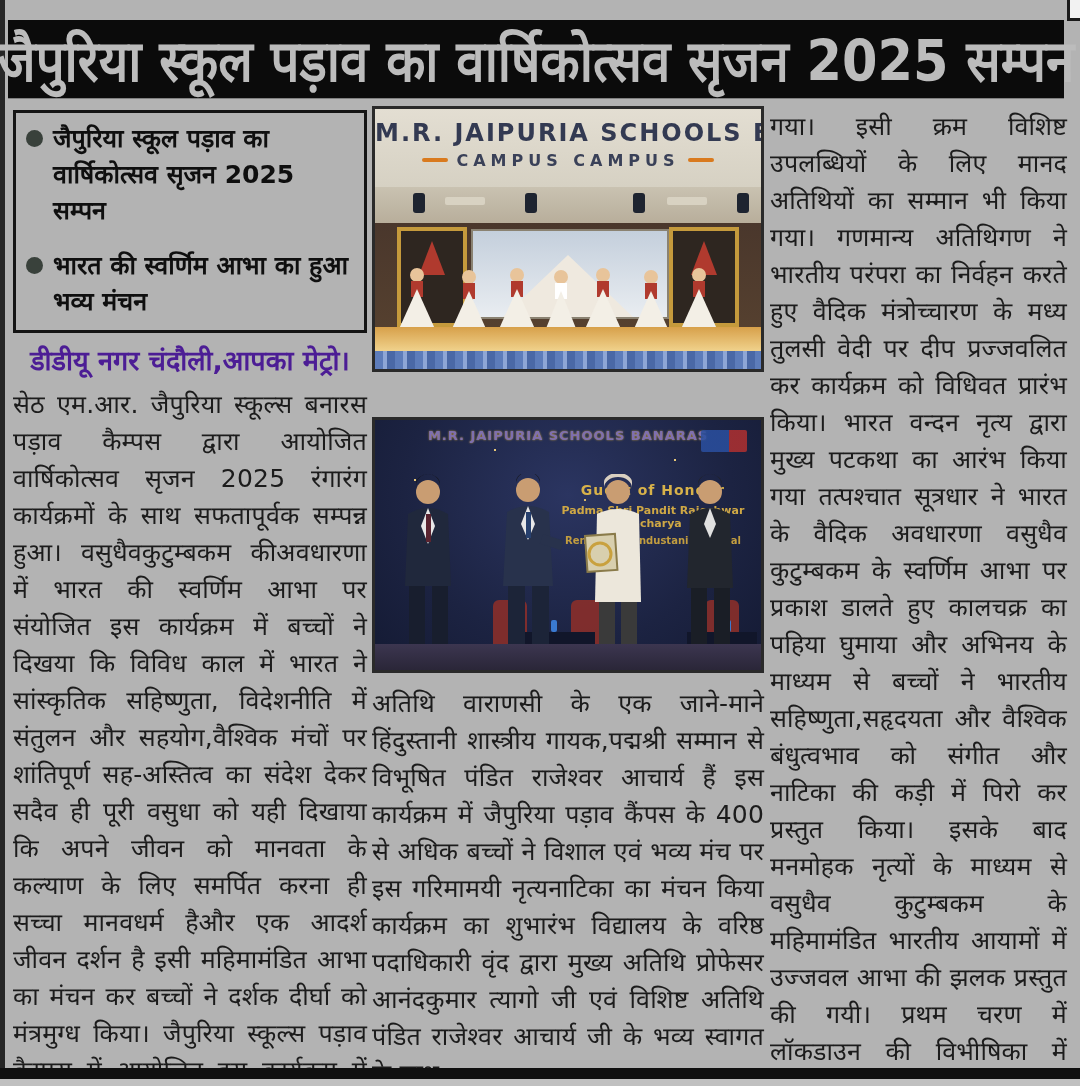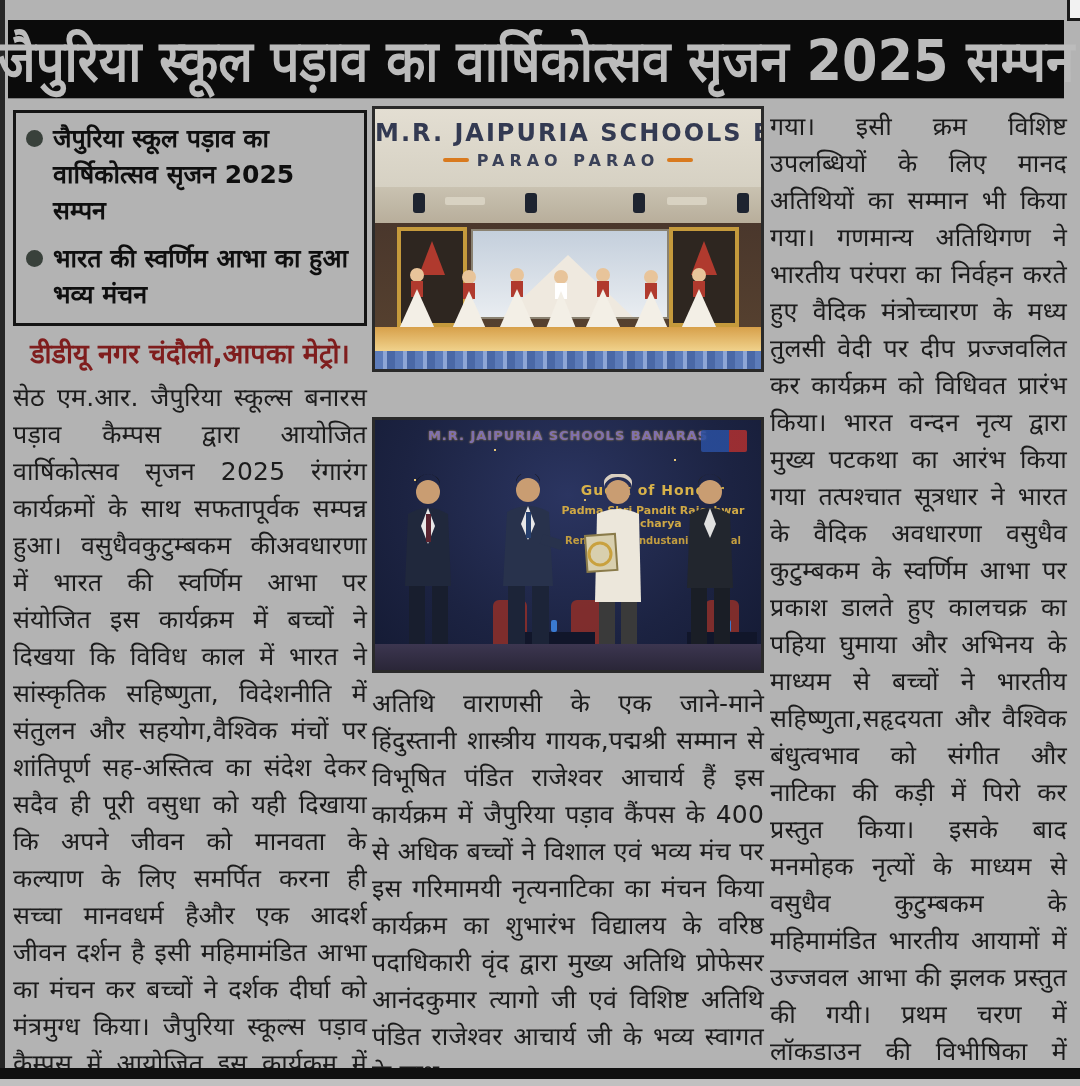--- a/index.html
+++ b/index.html
@@ -127,7 +127,7 @@
     <figure class="photo photo1">
       <div class="p1-banner">
         <div class="p1-line1">M.R. JAIPURIA SCHOOLS BAN</div>
-        <div class="p1-line2"><span class="p1-dash"></span><span>PARAO PARAO</span><span class="p1-dash"></span></div>
+        <div class="p1-line2"><span class="p1-dash"></span><span>CAMPUS CAMPUS</span><span class="p1-dash"></span></div>
       </div>
       <div class="p1-ceiling">
         <div class="p1-light" style="left:38px"></div>

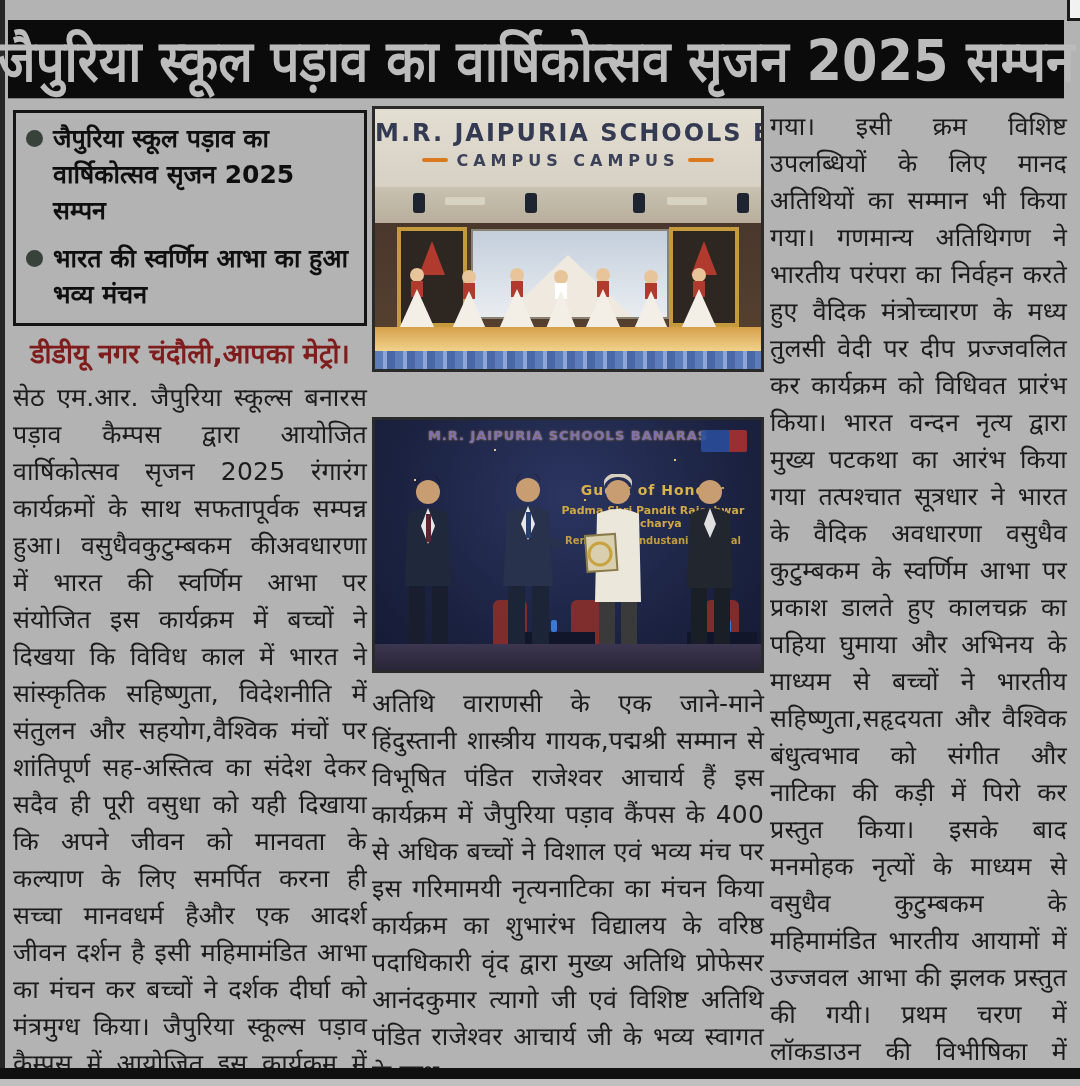--- a/index.html
+++ b/index.html
@@ -35,7 +35,7 @@
     border:3px solid #141414;padding:8px 6px 10px 6px;margin:2px 0 8px 0;
   }
   .flag-item{display:flex;align-items:flex-start;font-weight:bold;font-size:25px;line-height:36px;color:#0f0f0f;}
-  .flag-item + .flag-item{margin-top:12px;}
+  .flag-item + .flag-item{margin-top:19px;}
   .bullet{
     flex:0 0 auto;width:17px;height:17px;border-radius:50%;
     background:#39413b;margin:9px 10px 0 4px;

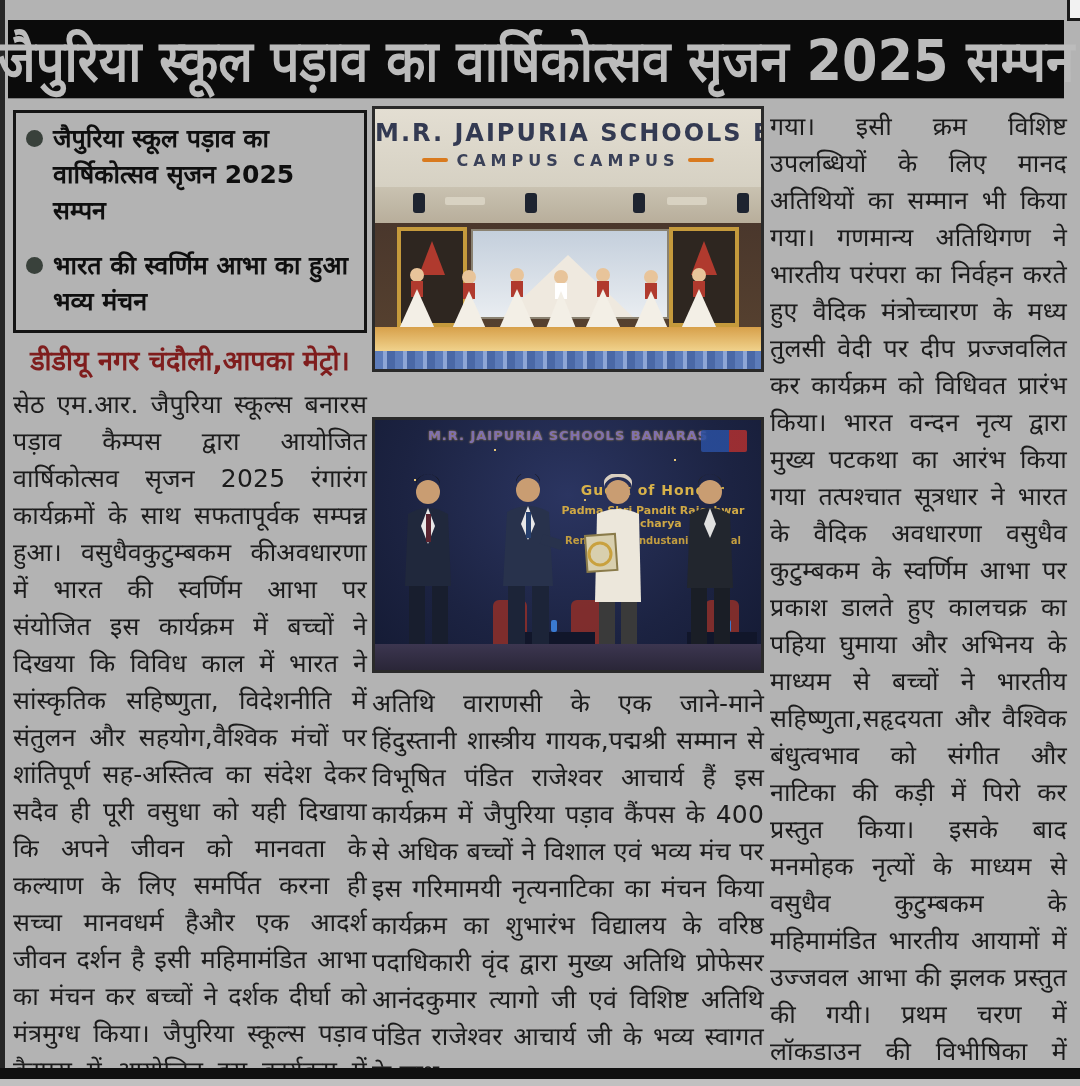--- a/index.html
+++ b/index.html
@@ -43,7 +43,7 @@
   .flag-item .flag-text{flex:1 1 auto;}
   .flag-item:first-child .flag-text{padding-right:40px;}
   .byline{
-    font-weight:bold;font-size:27px;color:#7f1d1d;text-align:center;
+    font-weight:bold;font-size:27px;color:#4c1d95;text-align:center;
     margin:0 0 8px 0;white-space:nowrap;
   }
   

